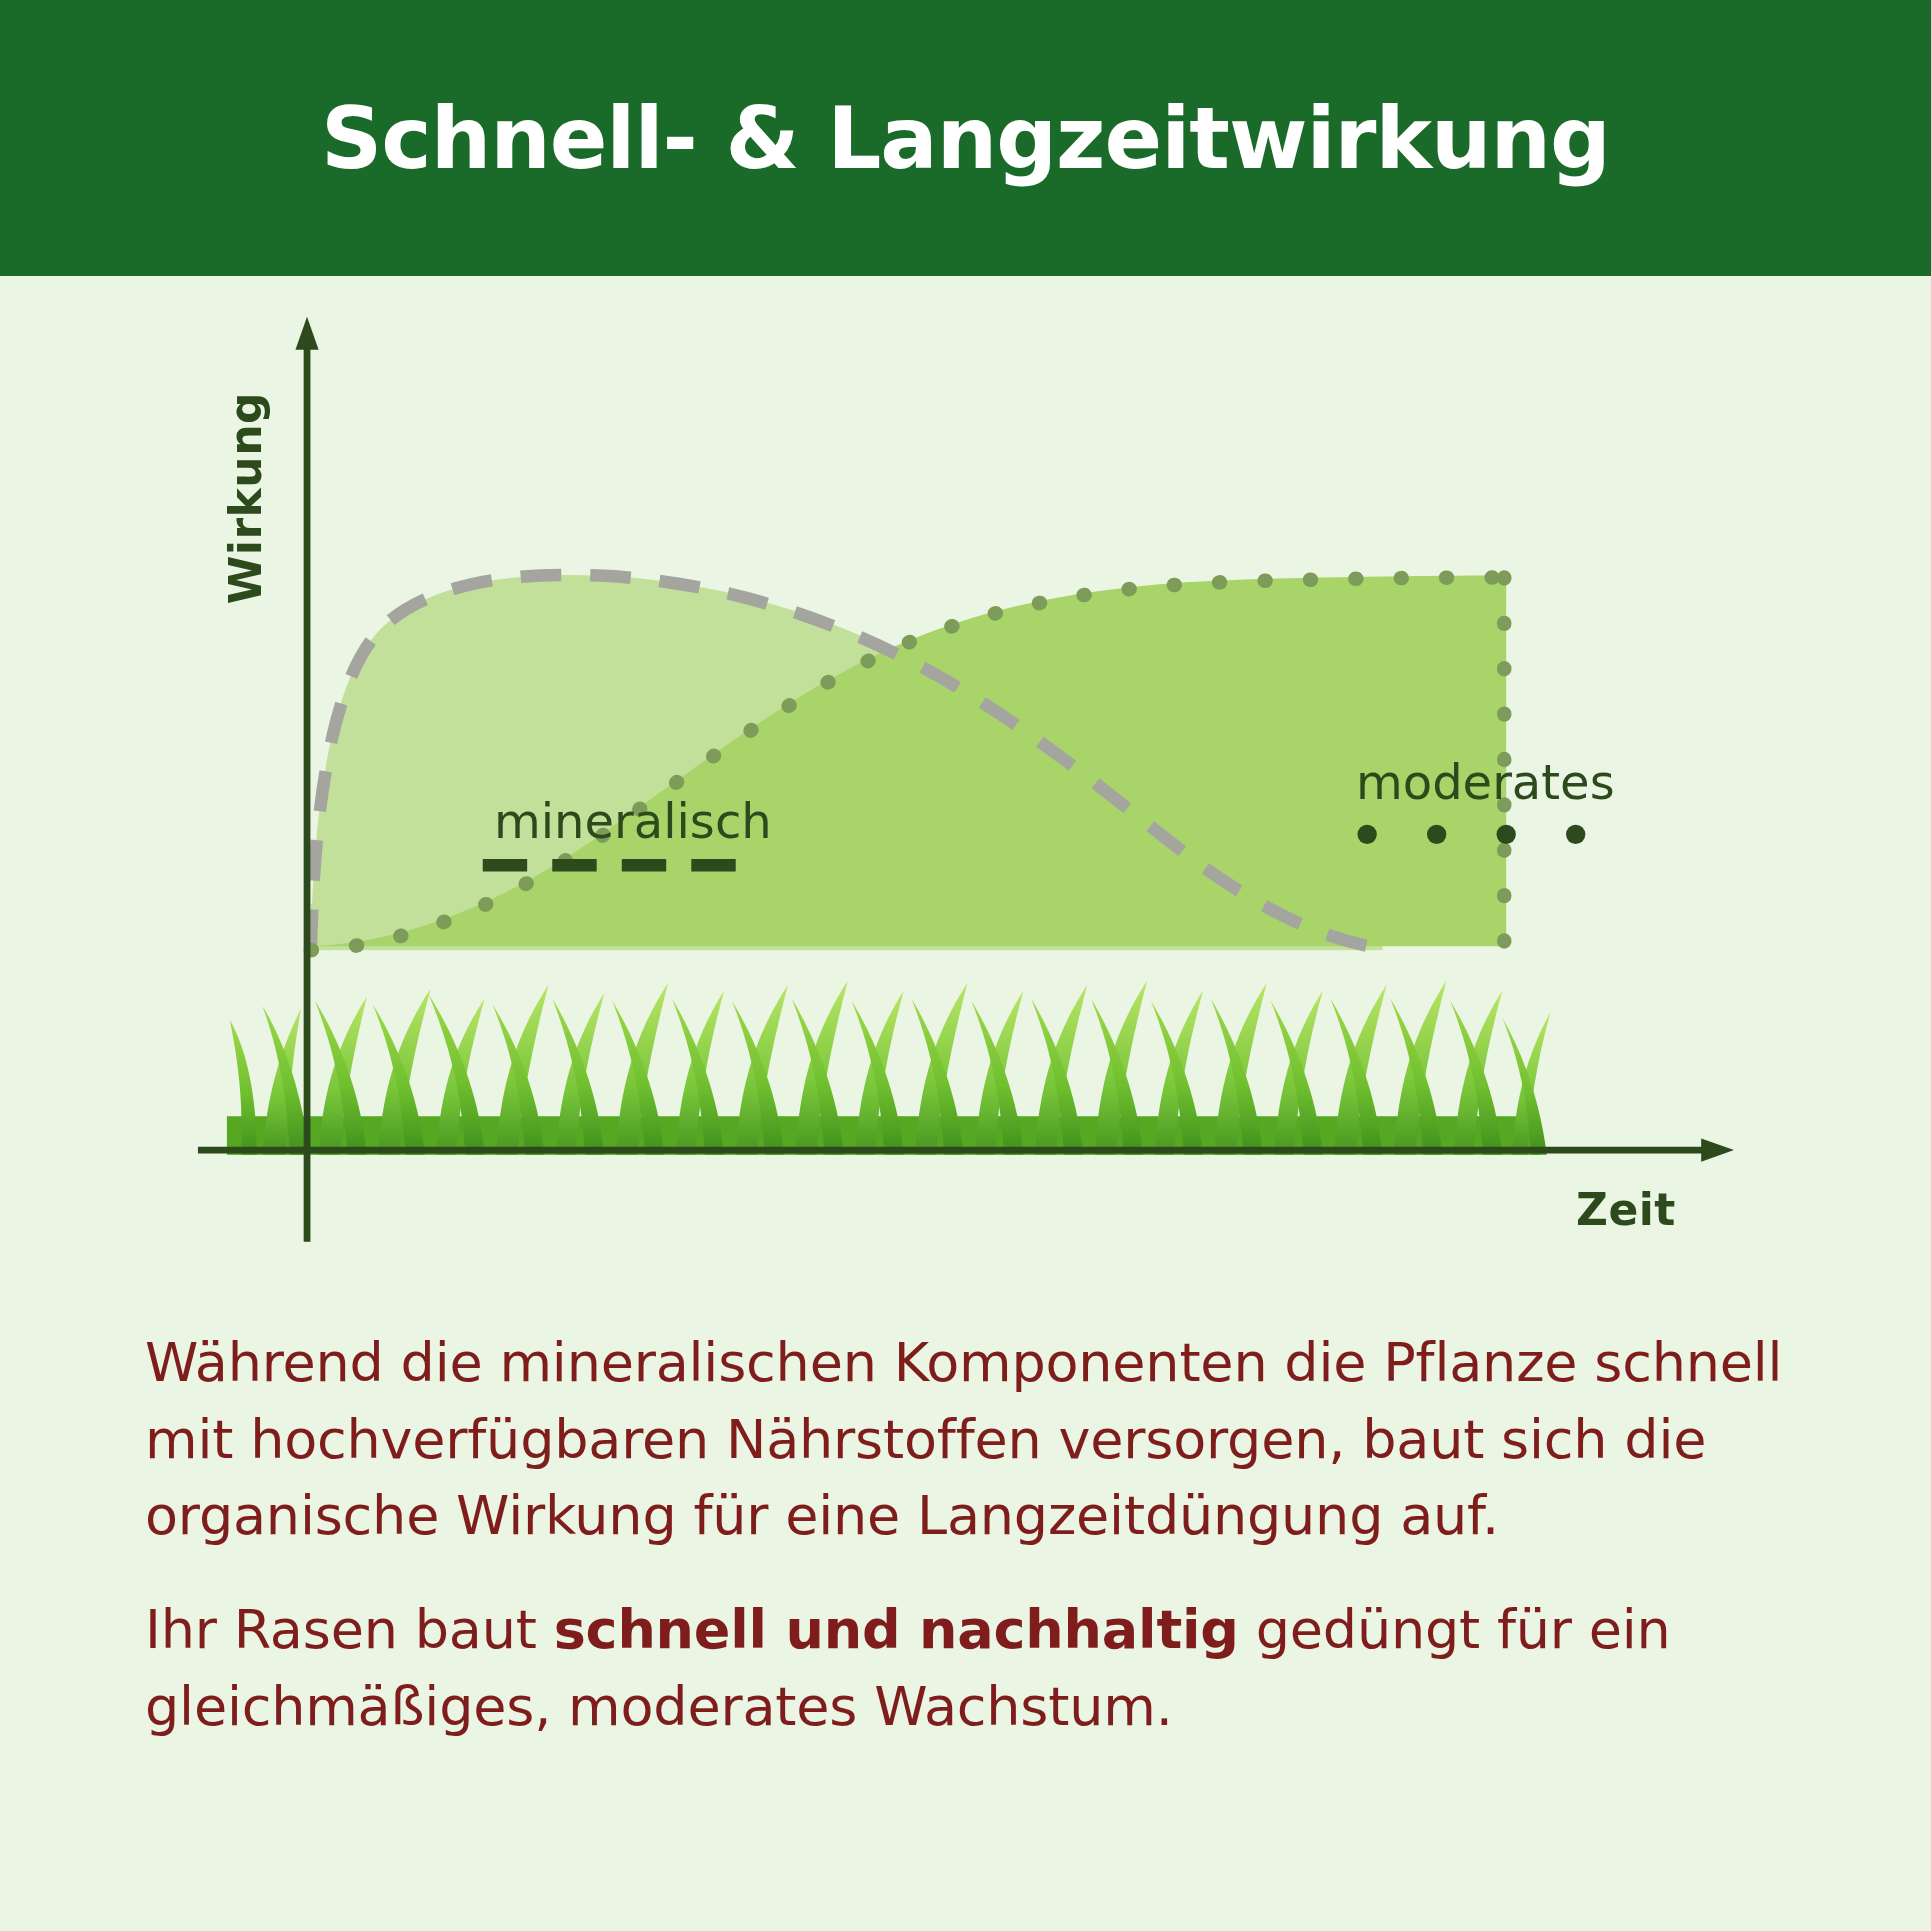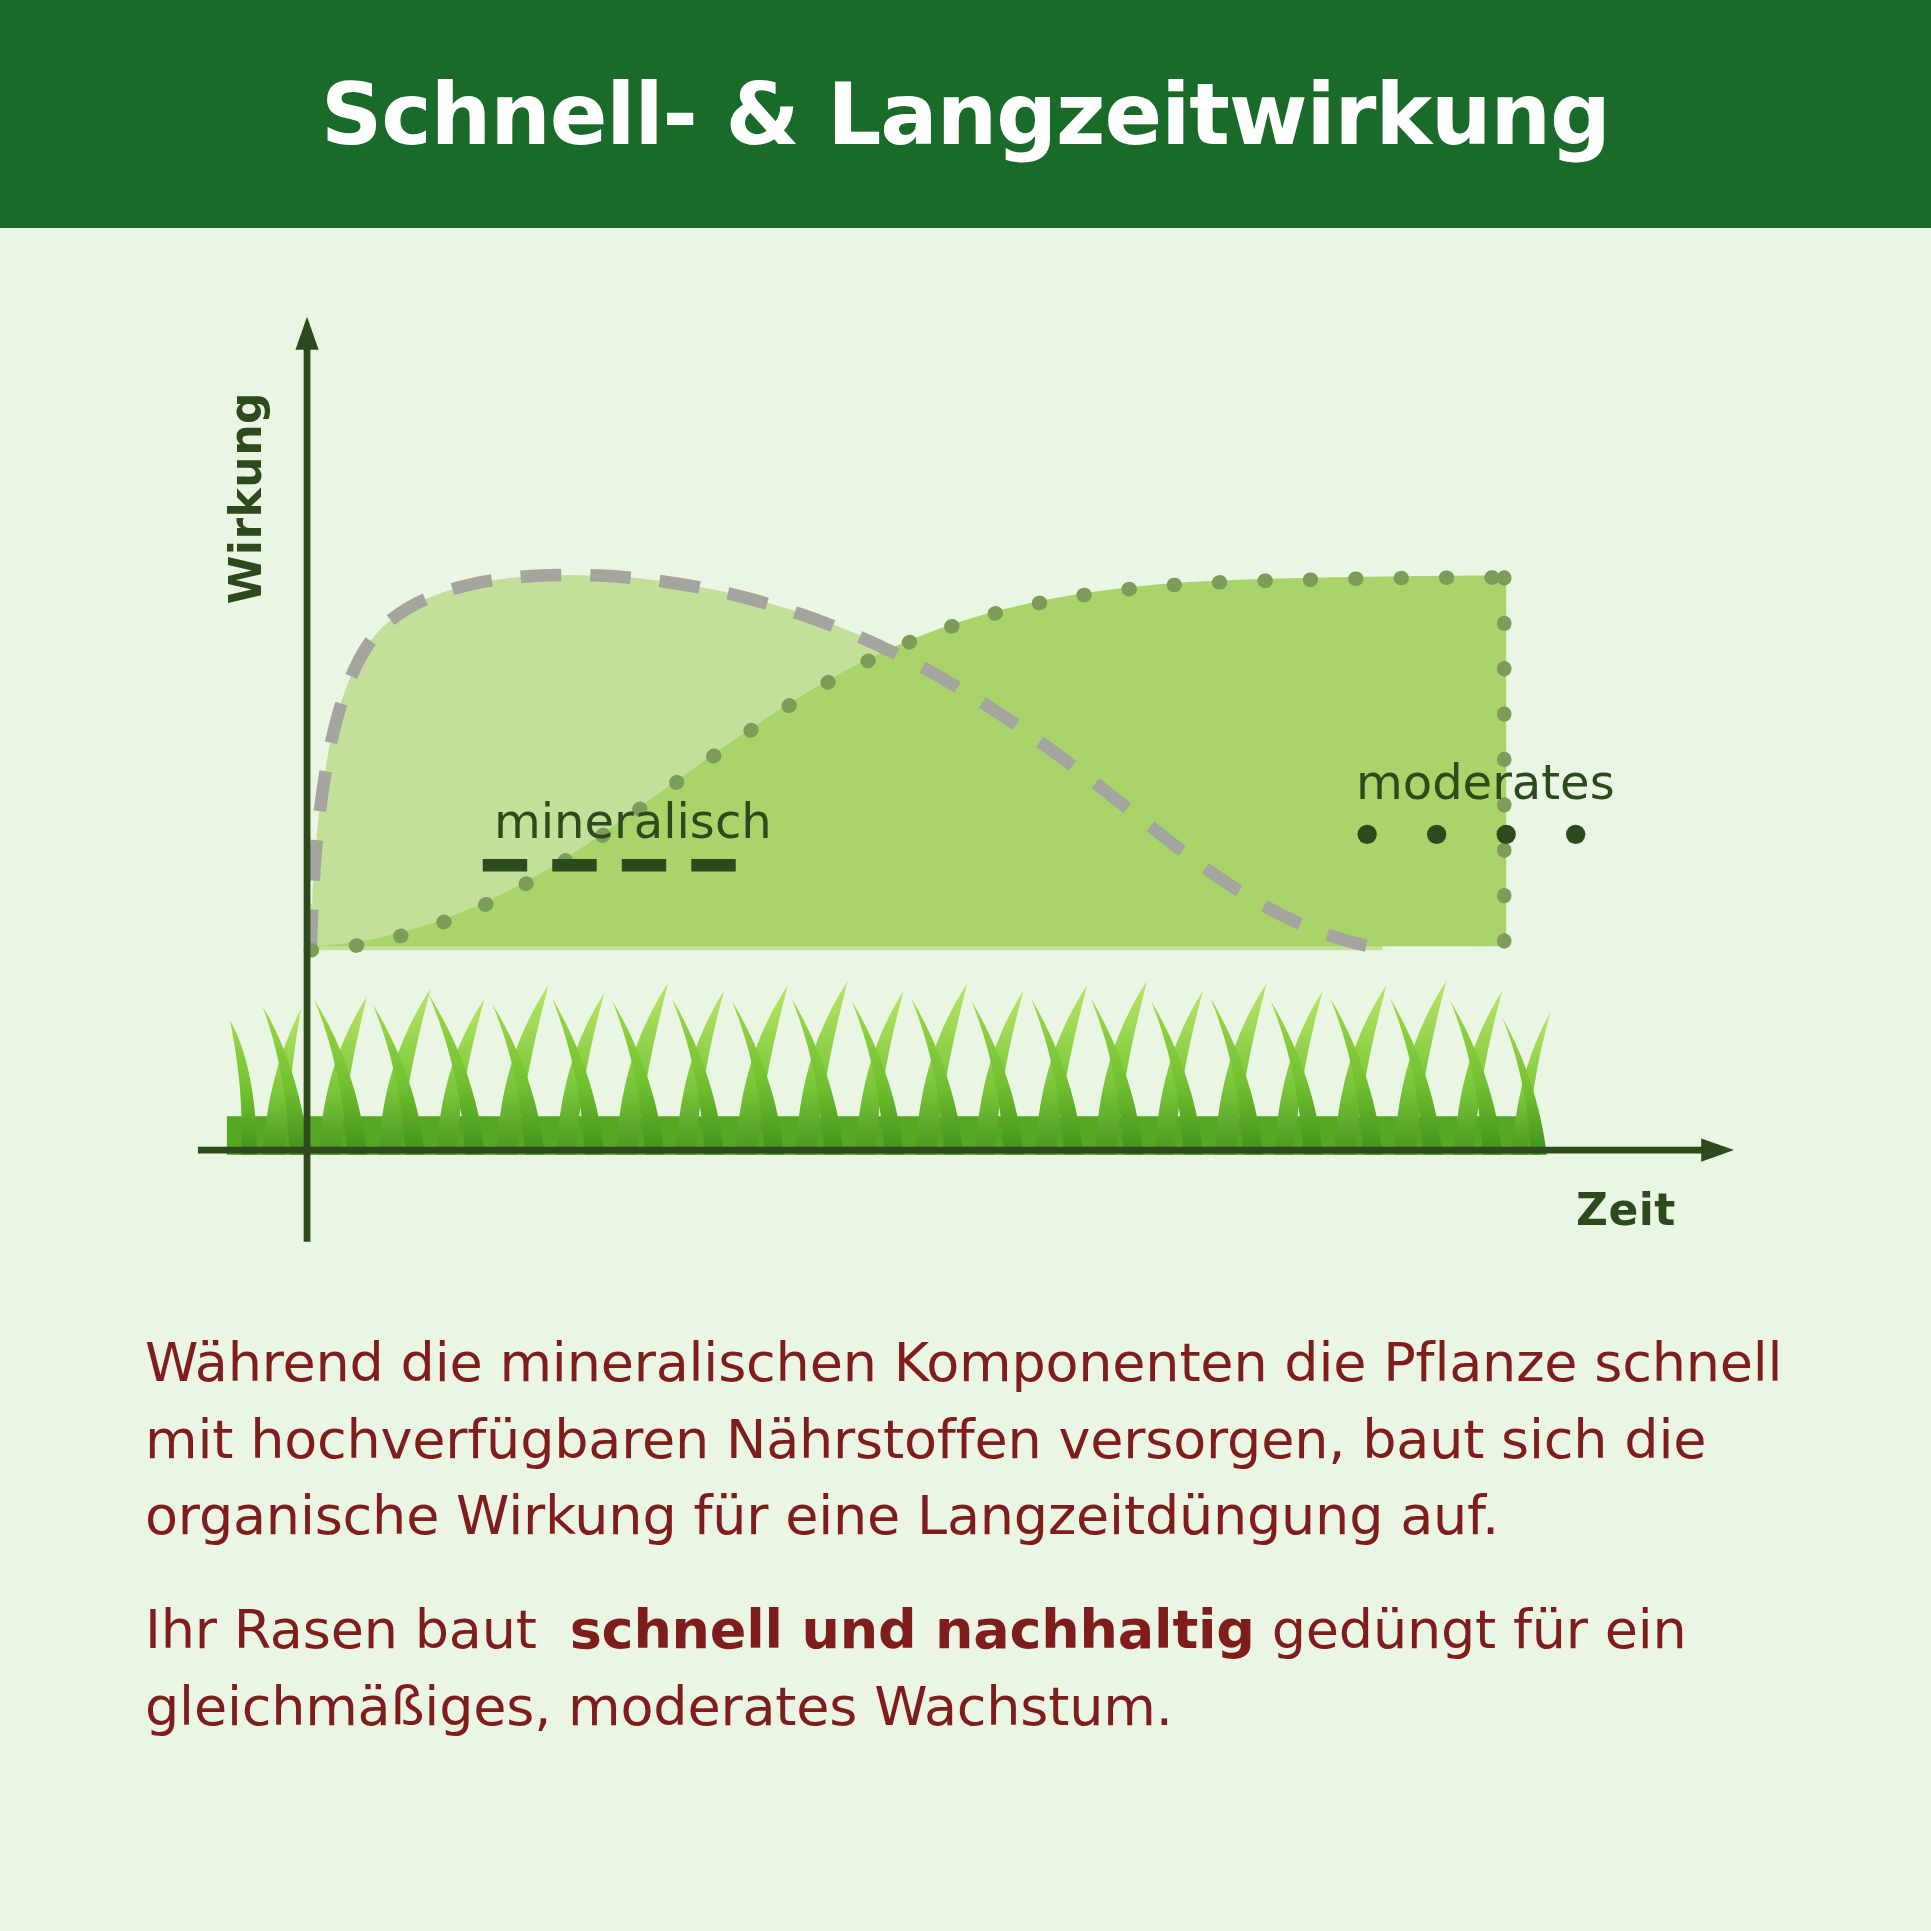--- a/index.html
+++ b/index.html
@@ -26,7 +26,7 @@
     left: 0;
     top: 0;
     width: 1931px;
-    height: 228px;
+    height: 276px;
     background: #1a6b2a;
     display: flex;
     align-items: center;

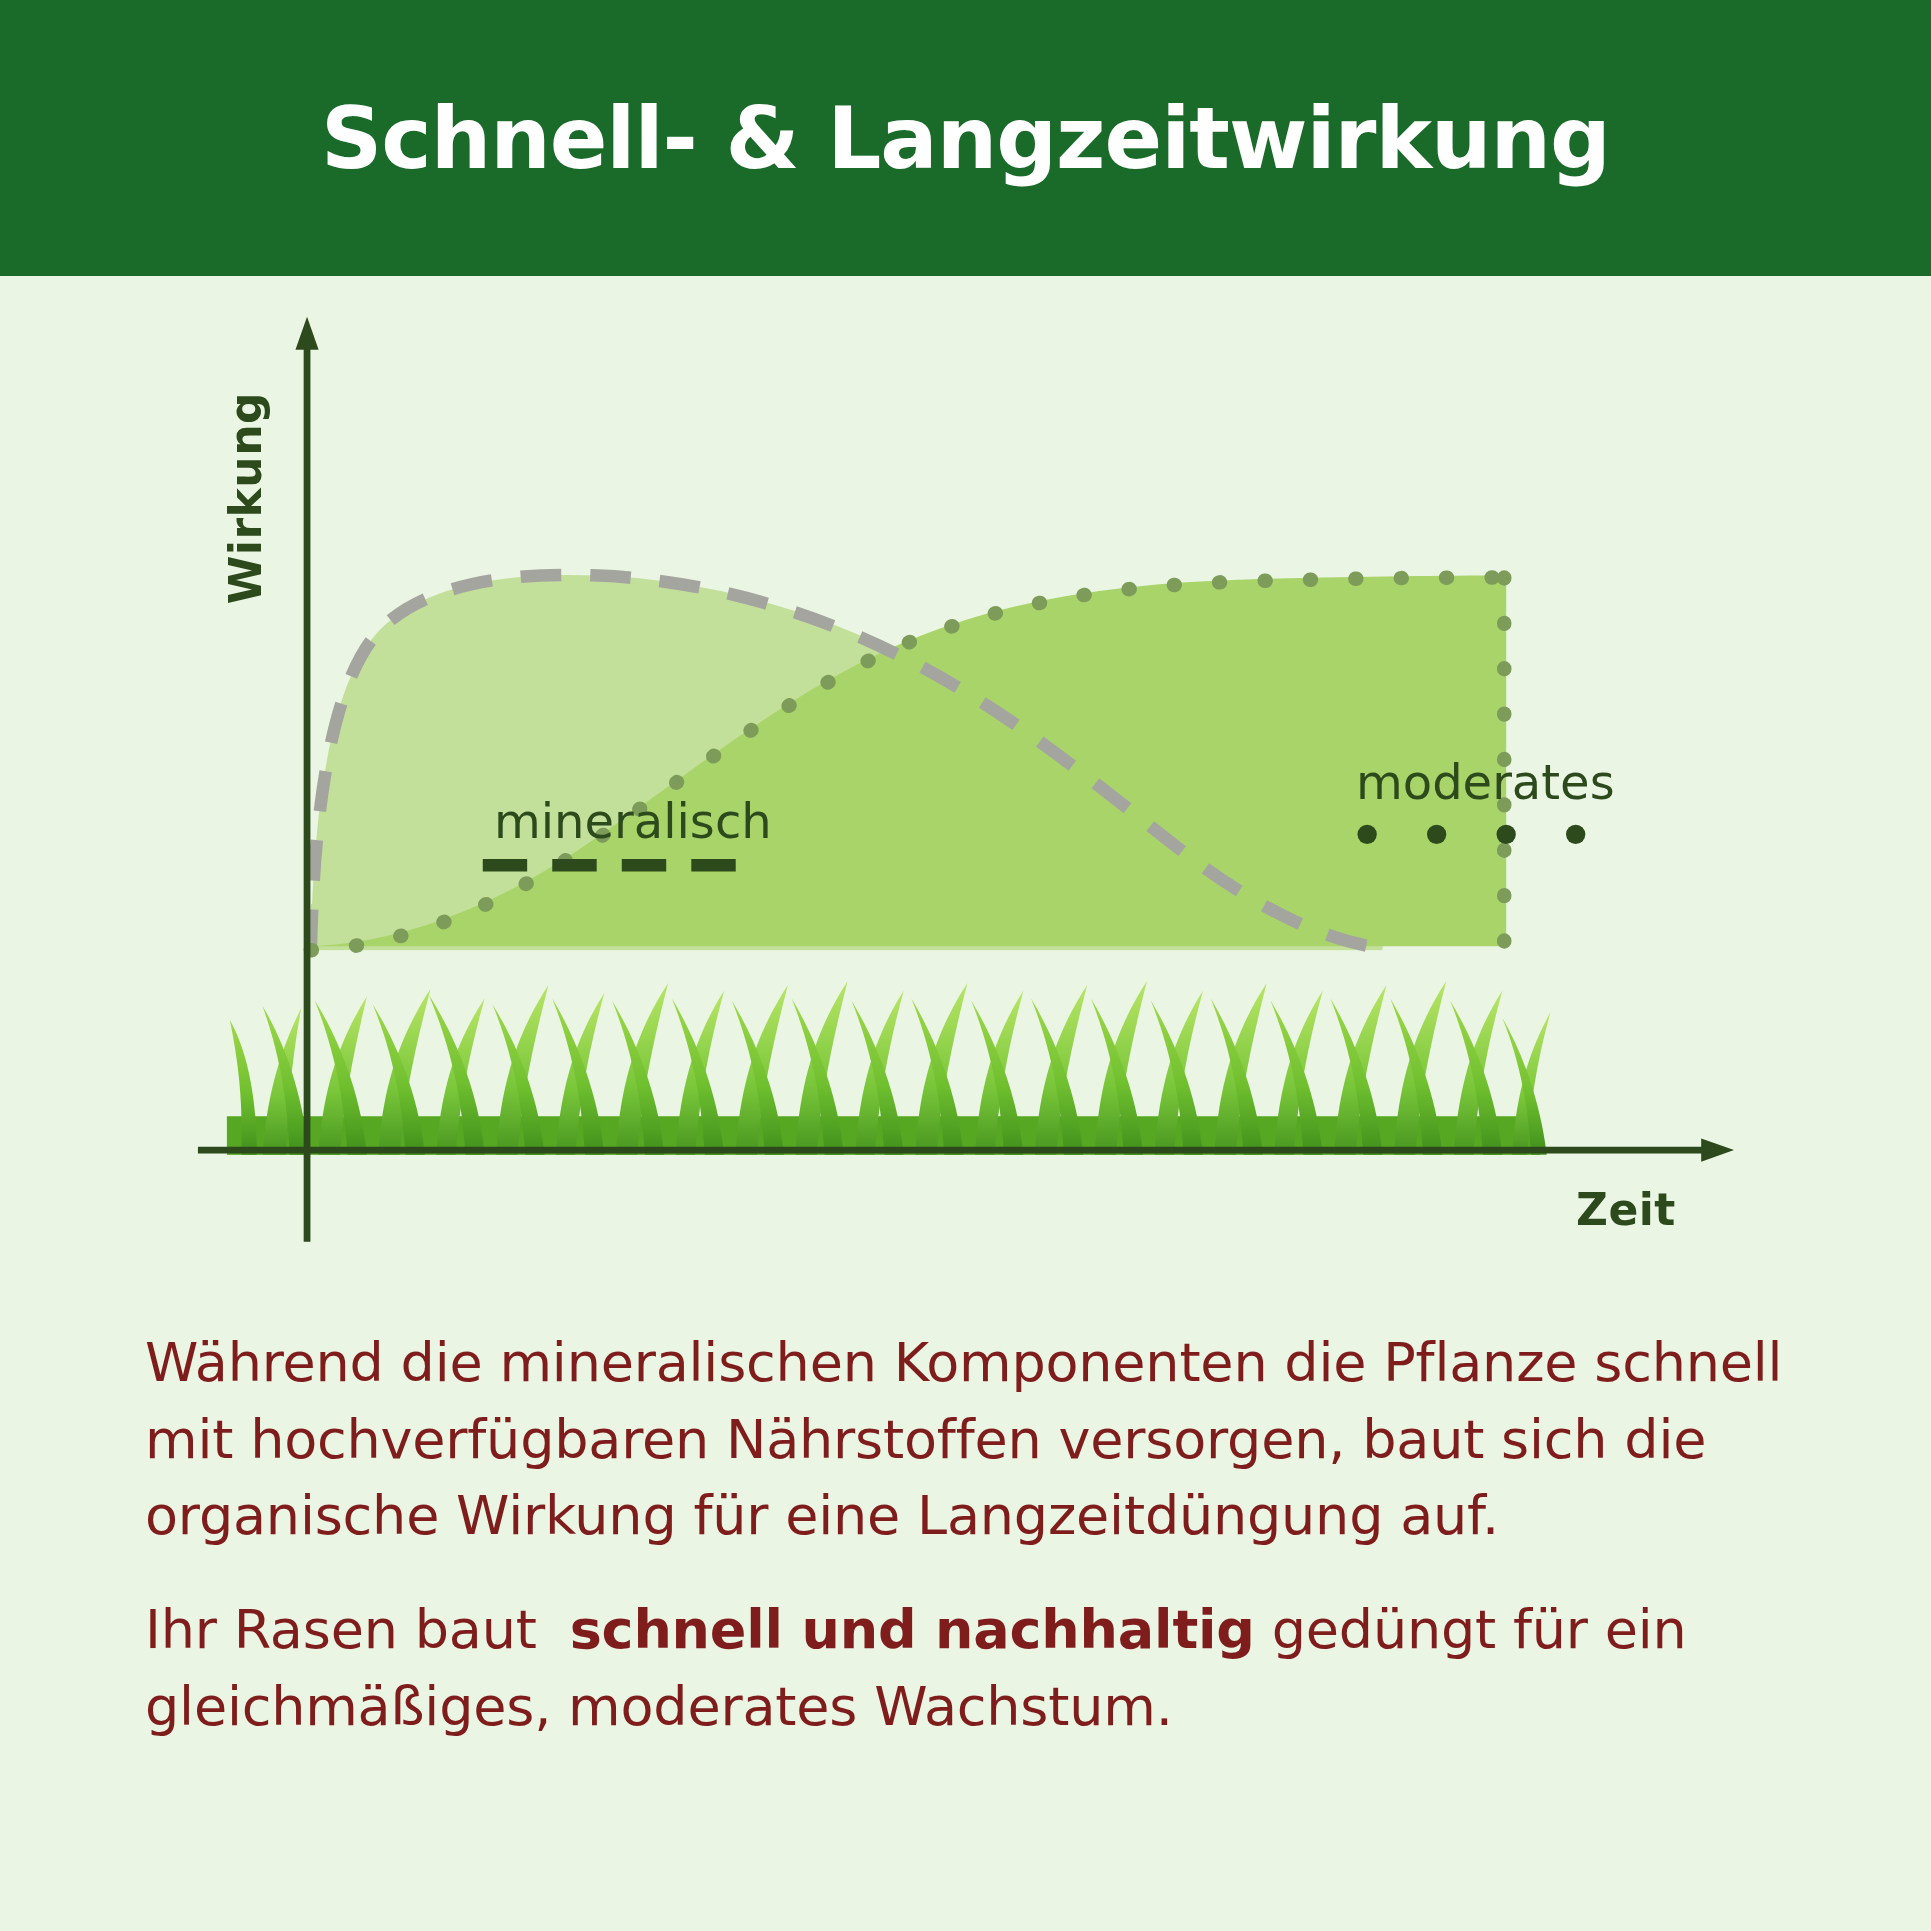--- a/index.html
+++ b/index.html
@@ -112,7 +112,6 @@
   }
   .para b {
     font-weight: bold;
-    margin-left: 16px;
   }
 </style>
 </head>

